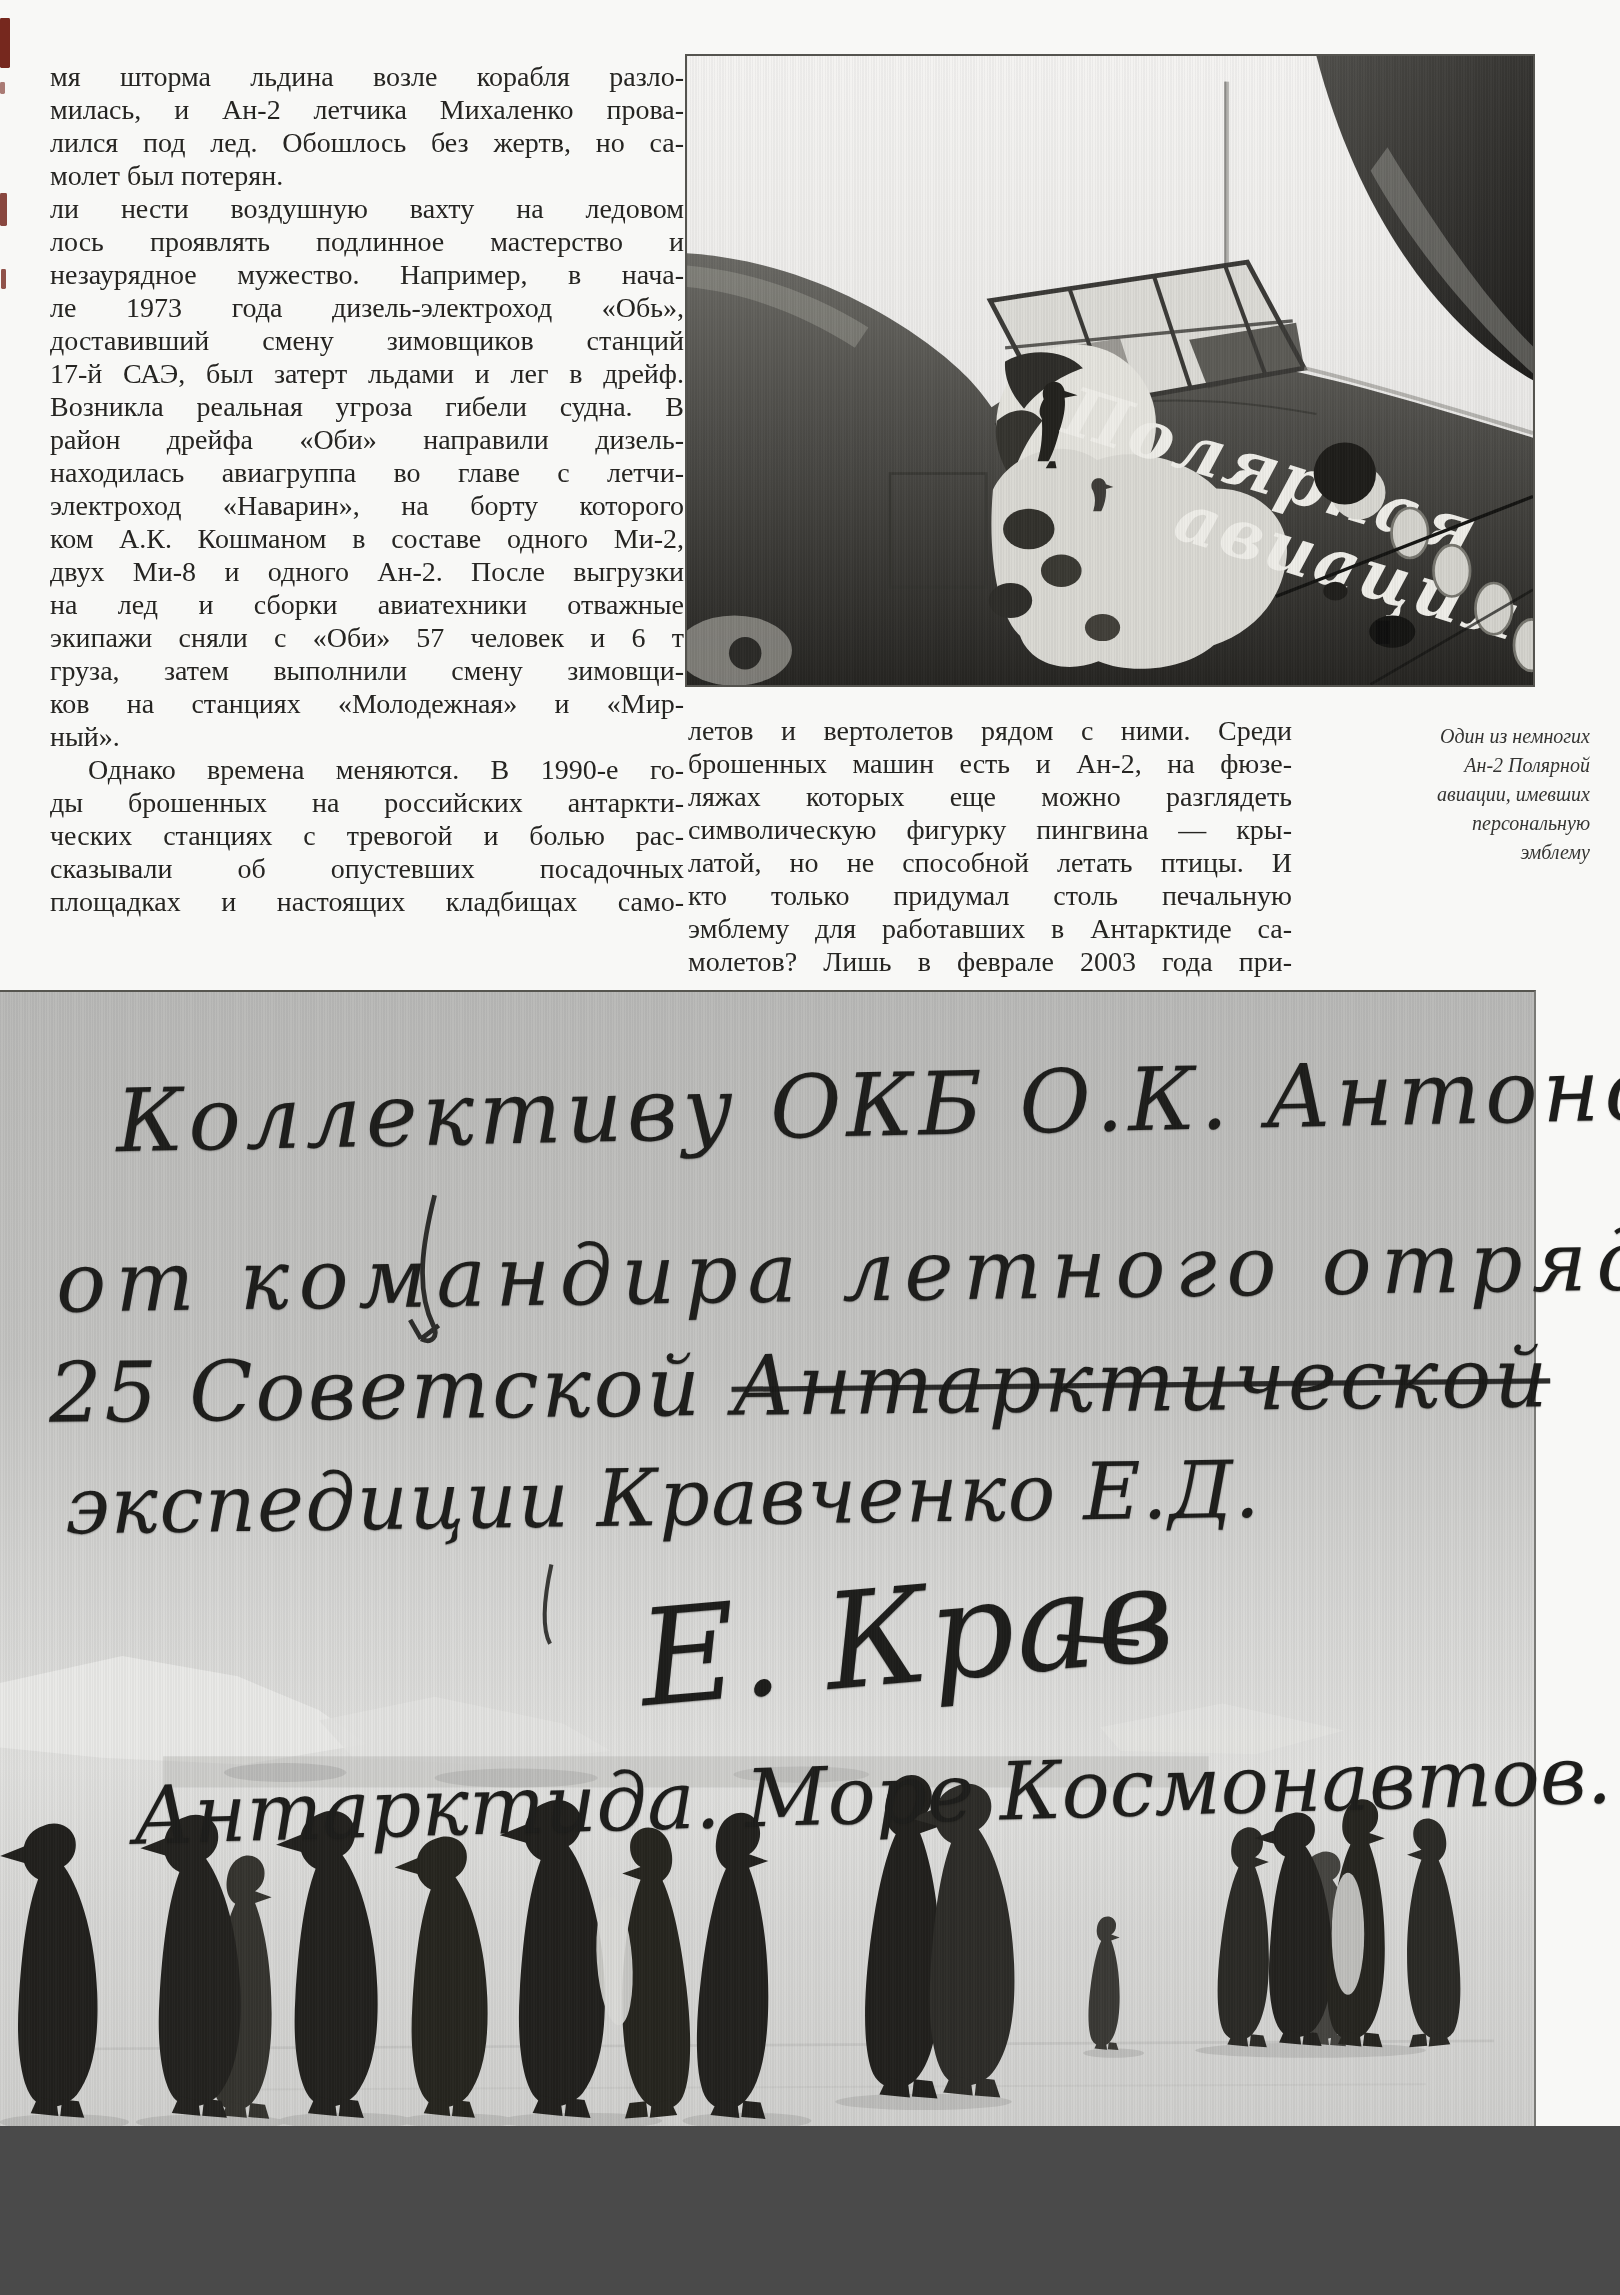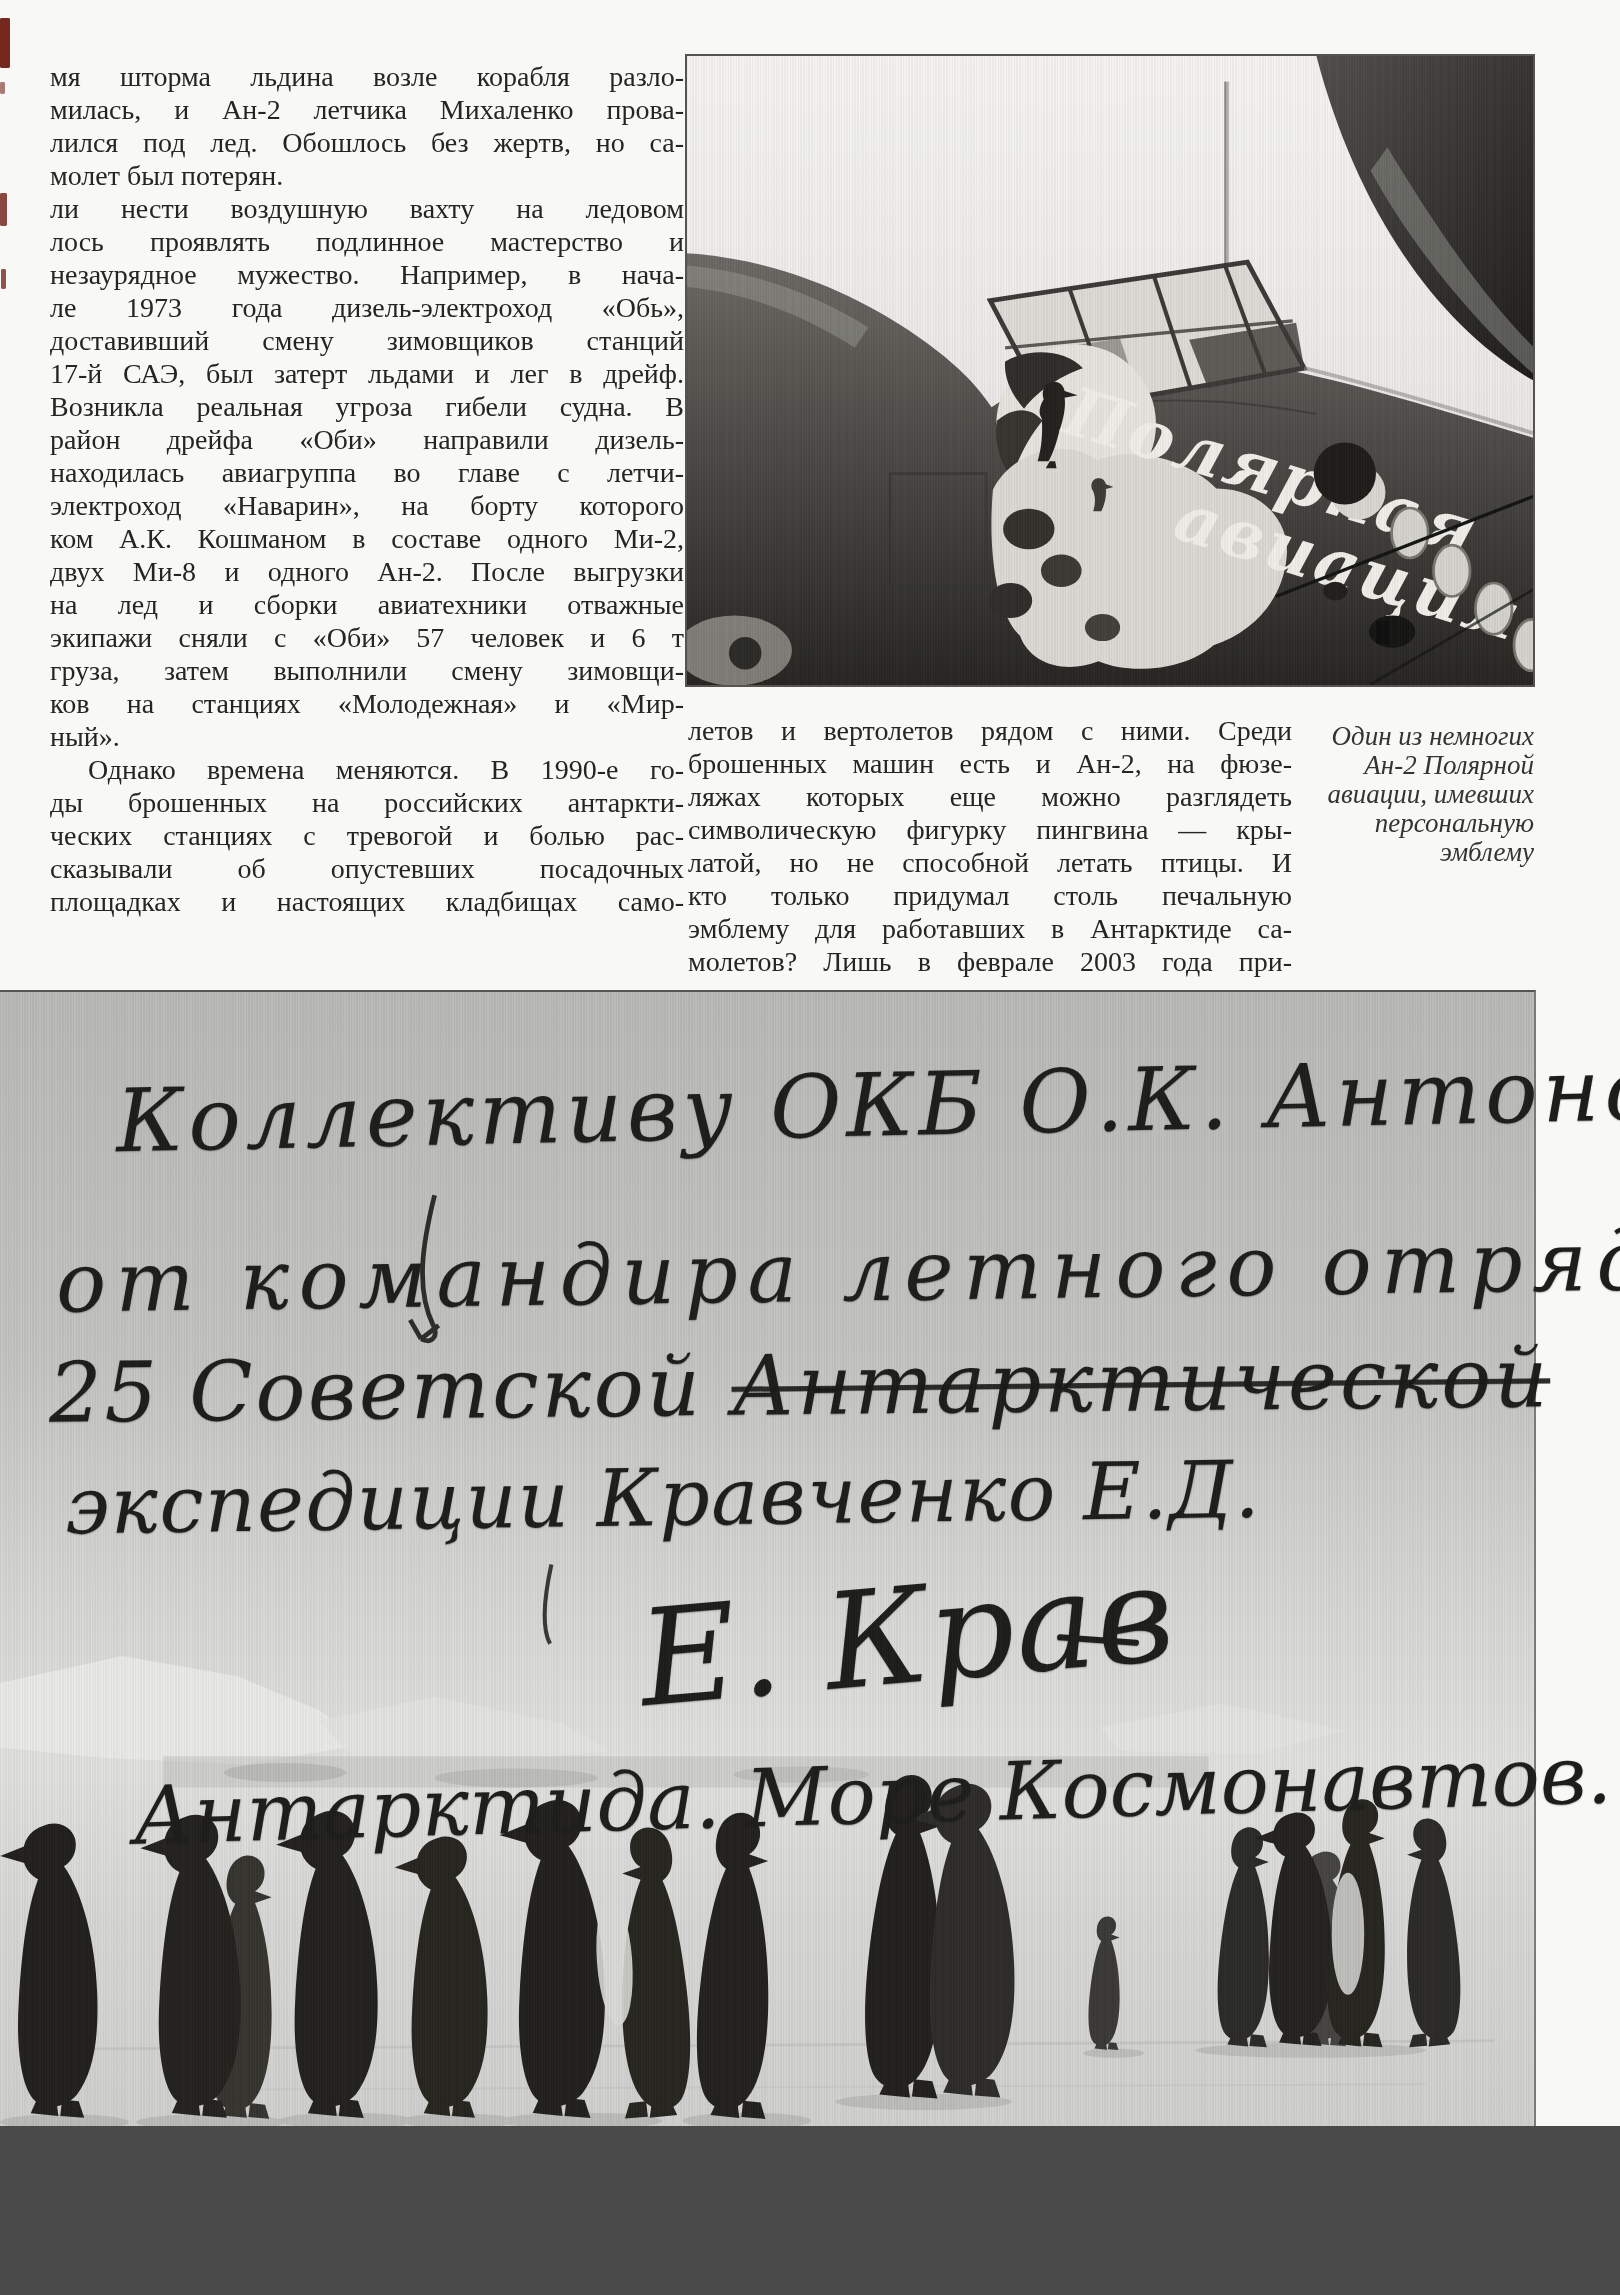--- a/index.html
+++ b/index.html
@@ -17,8 +17,8 @@
   .ln.indent { text-indent:38px; }
   
   #caption {
-    position:absolute; left:1156px; top:722px; width:378px;
-    font-style:italic; font-size:27px; line-height:29px;
+    position:absolute; left:1212px; top:722px; width:378px;
+    font-style:italic; font-size:20px; line-height:29px;
     color:#343432; text-align:right;
   }
   

